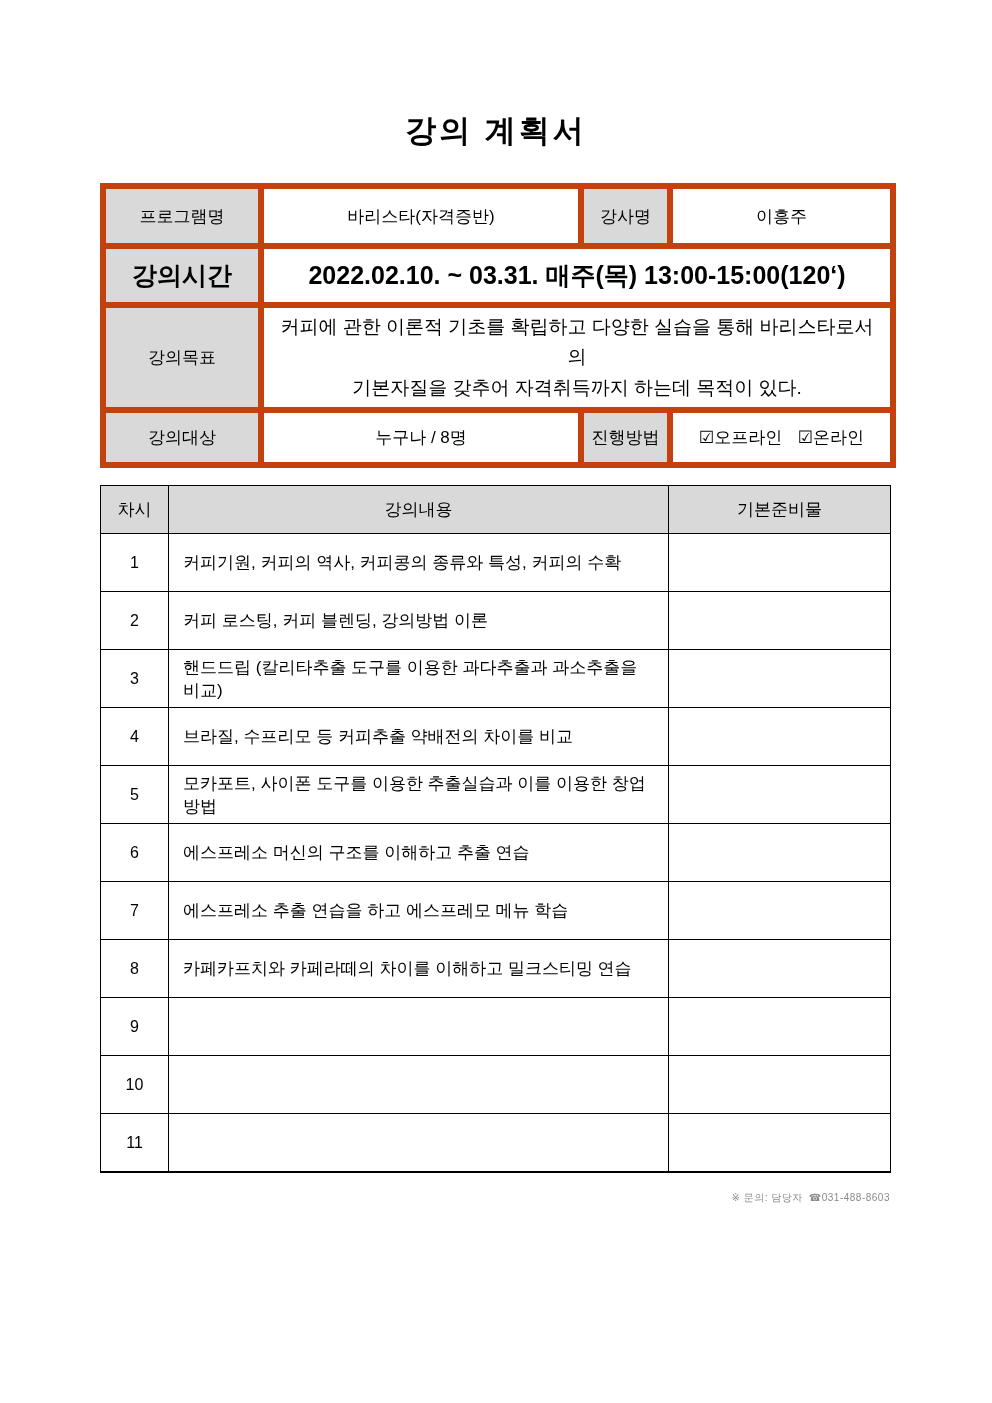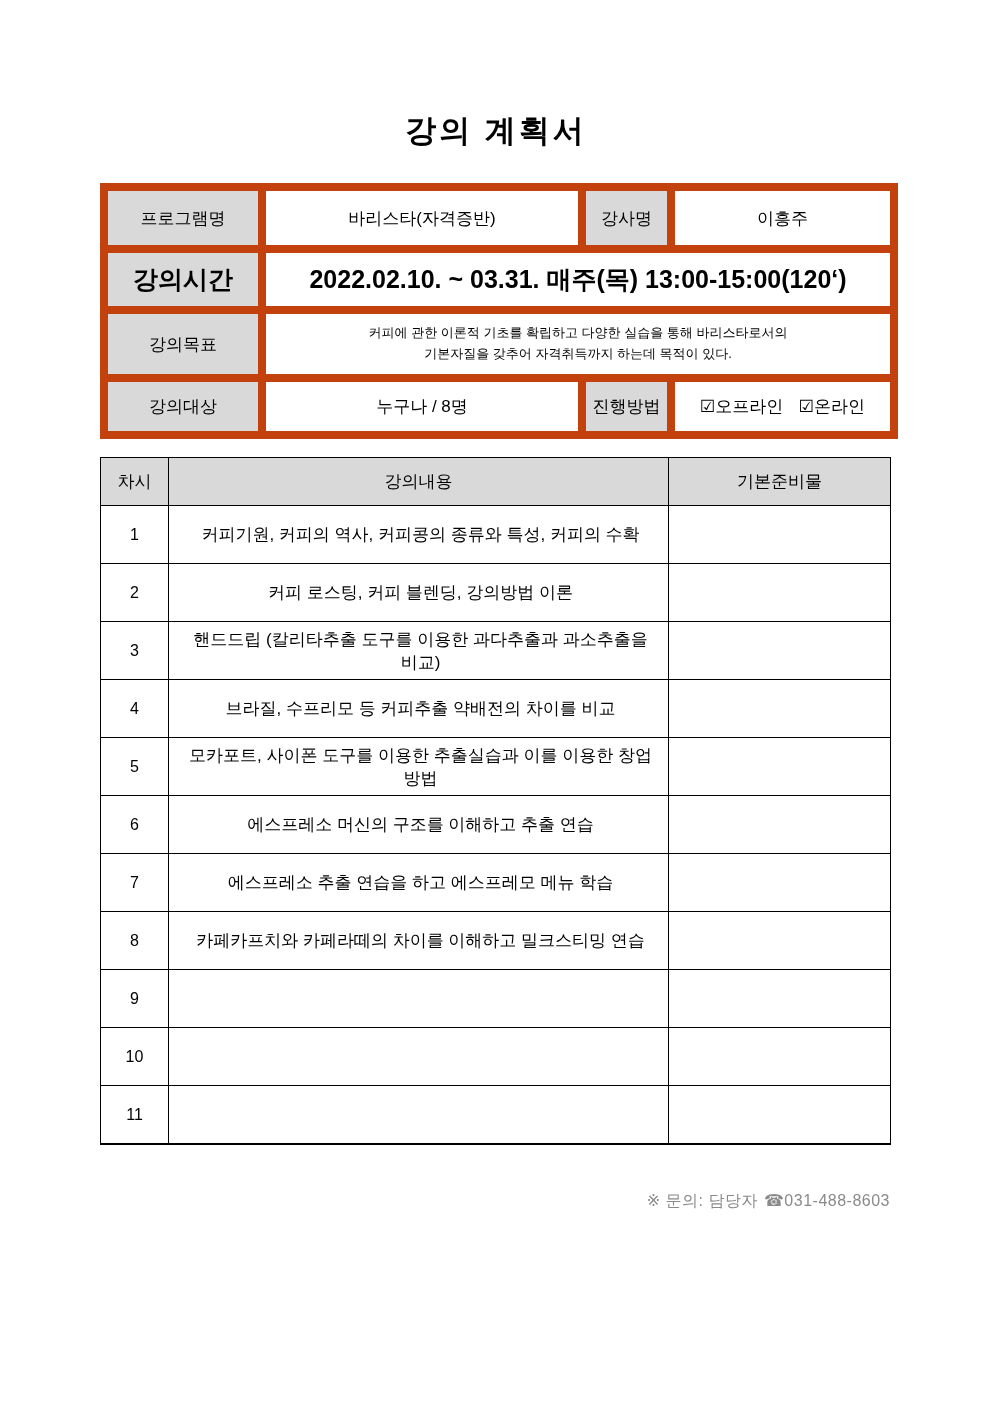--- a/index.html
+++ b/index.html
@@ -39,7 +39,7 @@
     border: 3px solid #000;
   }
   .info-table td {
-    border: 8px solid #c2410c;
+    border: 6px solid #c2410c;
     text-align: center;
     vertical-align: middle;
     font-size: 17px;

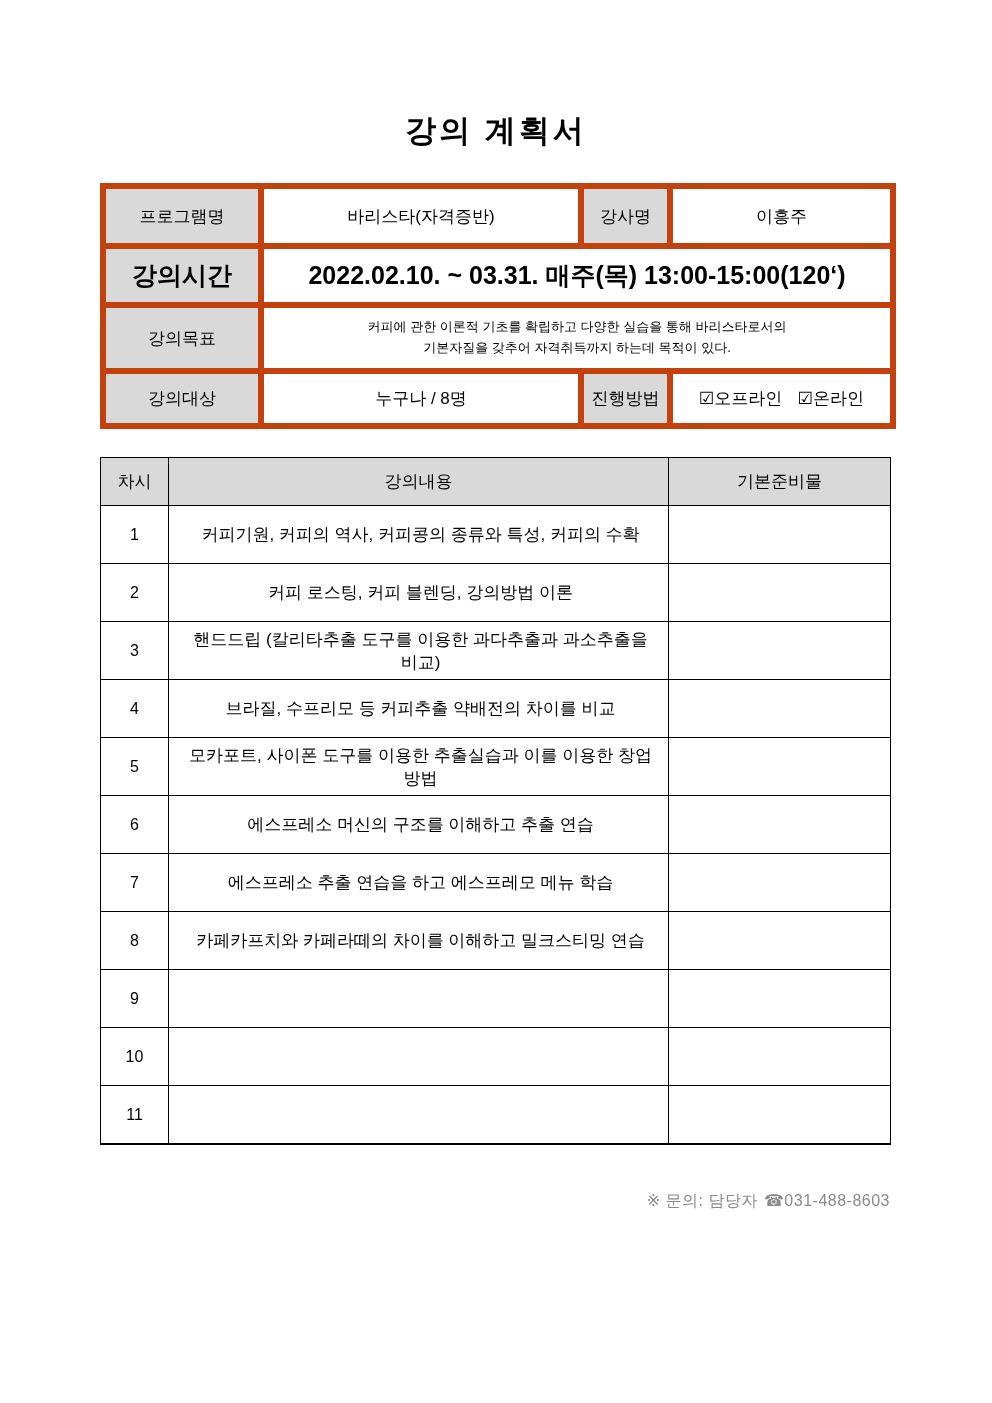--- a/index.html
+++ b/index.html
@@ -57,7 +57,7 @@
     font-size: 25px;
   }
   .row-goal .obj {
-    font-size: 13px;
+    font-size: 19px;
     line-height: 1.6;
     padding: 4px 10px;
   }

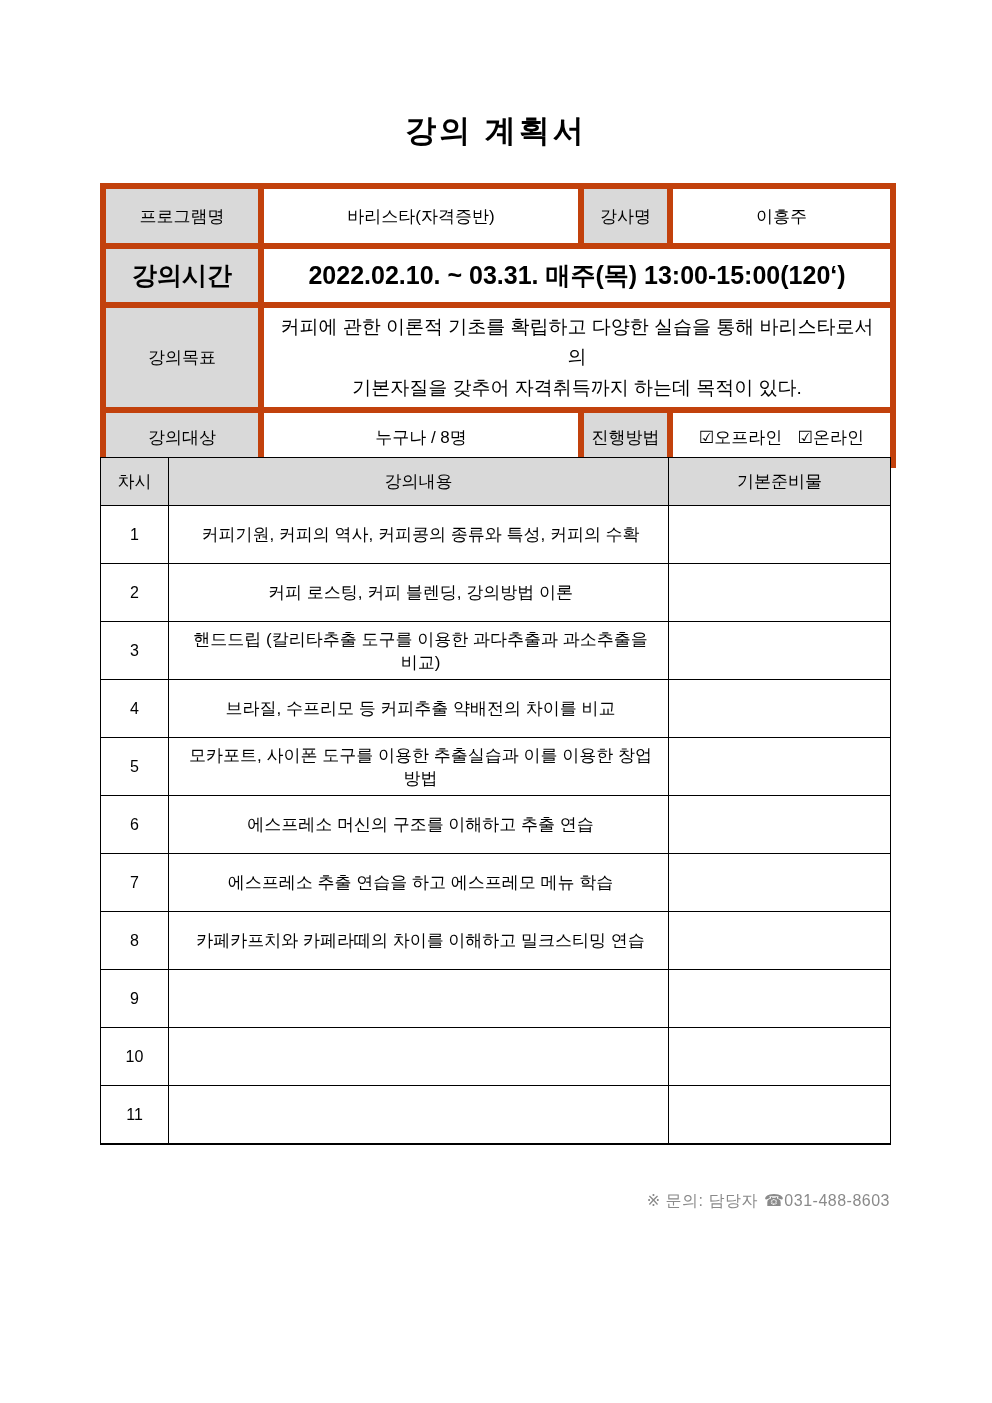--- a/index.html
+++ b/index.html
@@ -62,7 +62,7 @@
     padding: 4px 10px;
   }
   .opt { white-space: nowrap; }
-  .opt + .opt { margin-left: 11px; }
+  .opt + .opt { margin-left: 11px; font-family: Liberation Serif, serif; }
   .cb { font-size: 17px; }
 
   

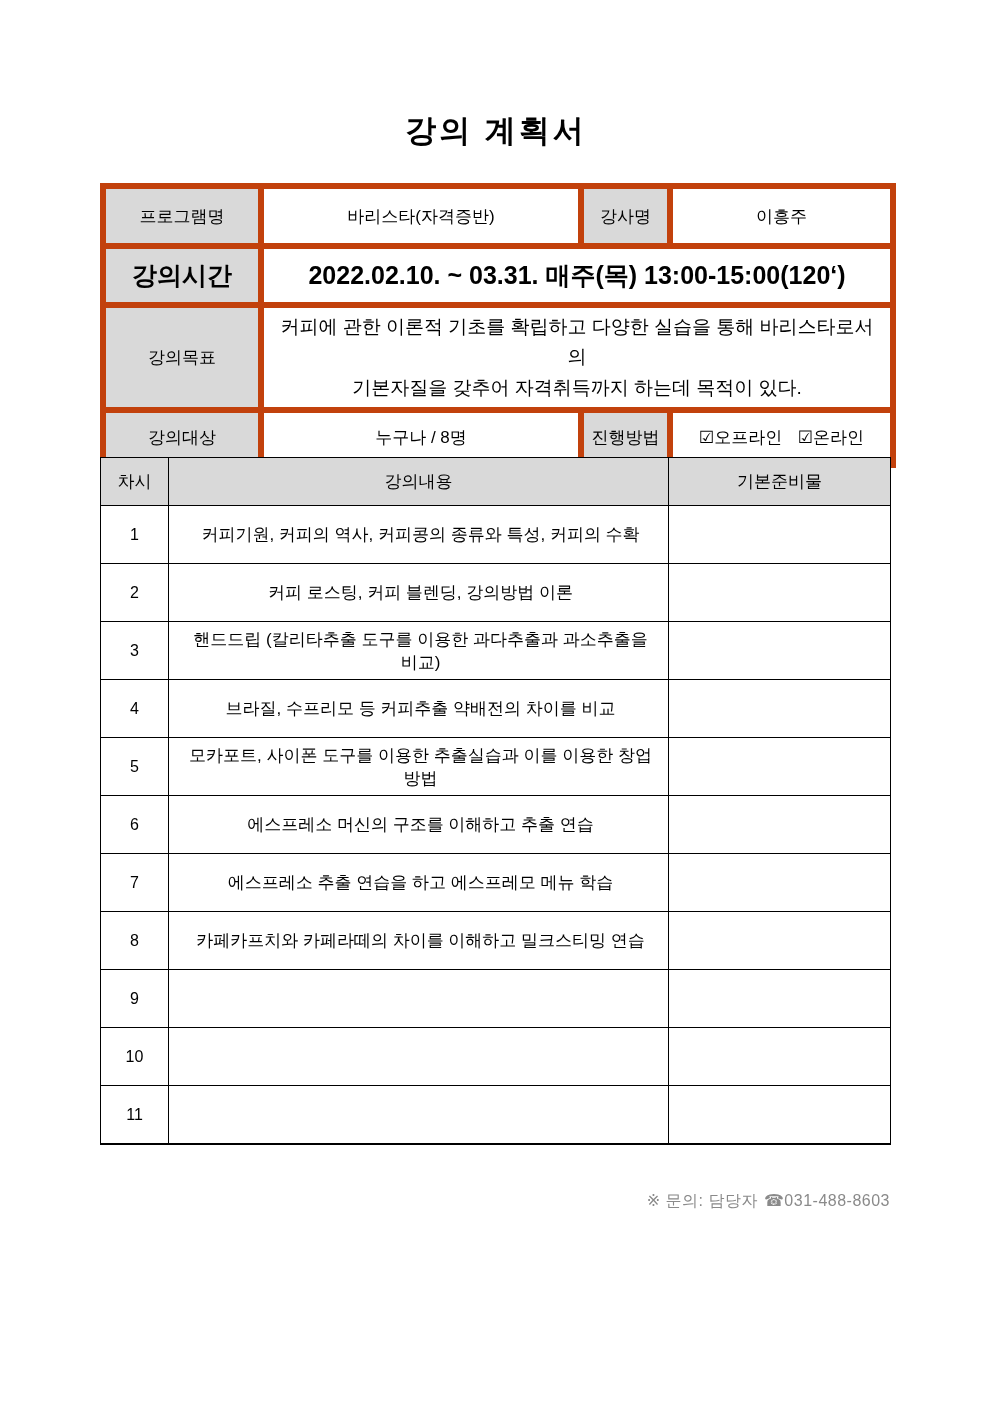--- a/index.html
+++ b/index.html
@@ -69,7 +69,7 @@
   .schedule-table {
     position: absolute;
     left: 100px;
-    top: 457px;
+    top: 485px;
     width: 790px;
     border-collapse: collapse;
     table-layout: fixed;

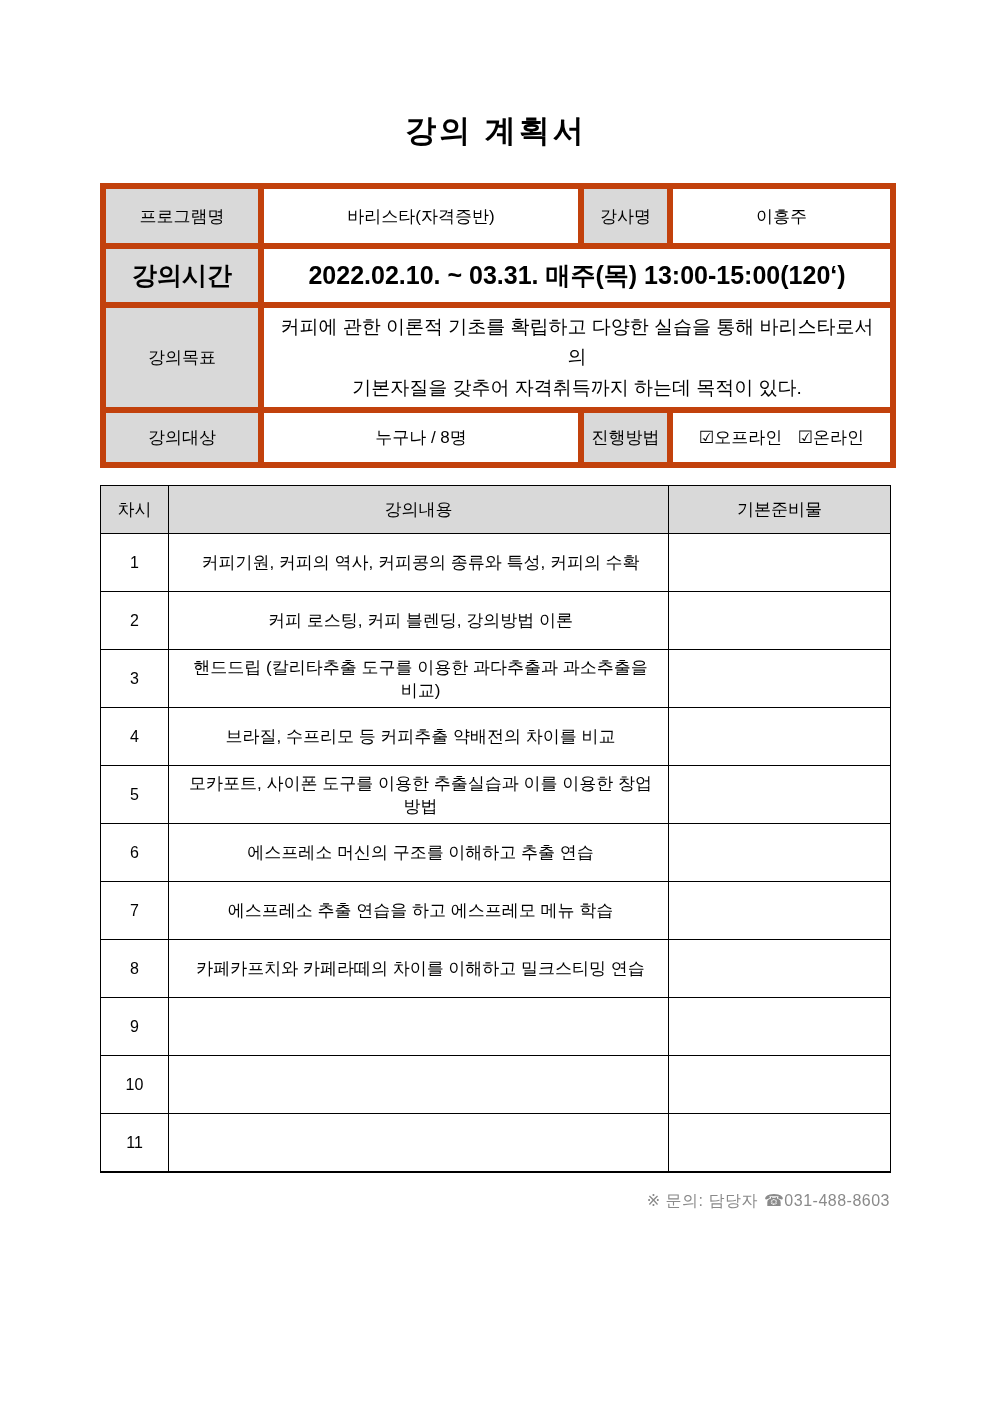--- a/index.html
+++ b/index.html
@@ -94,7 +94,7 @@
     font-size: 16px;
   }
   .schedule-table td.content-cell {
-    text-align: center;
+    text-align: left;
     padding: 0 10px 0 14px;
   }
   .schedule-table td.materials-cell { text-align: center; }

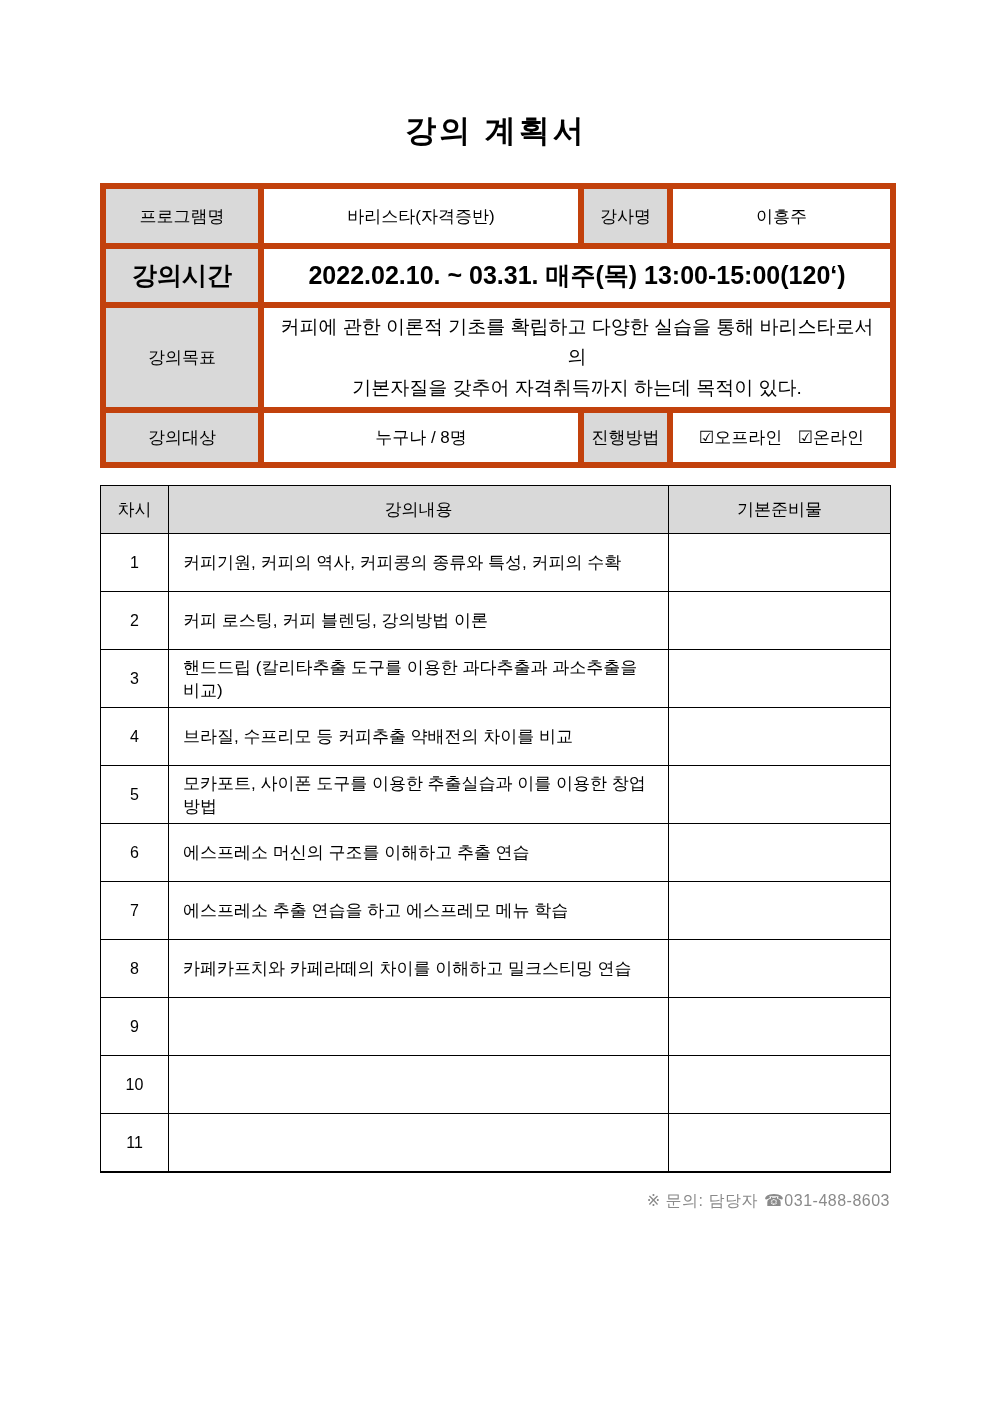--- a/index.html
+++ b/index.html
@@ -104,7 +104,7 @@
     position: absolute;
     top: 1191px;
     right: 102px;
-    font-size: 16px;
+    font-size: 10px;
     color: #8a8a8a;
     letter-spacing: 0.5px;
   }

